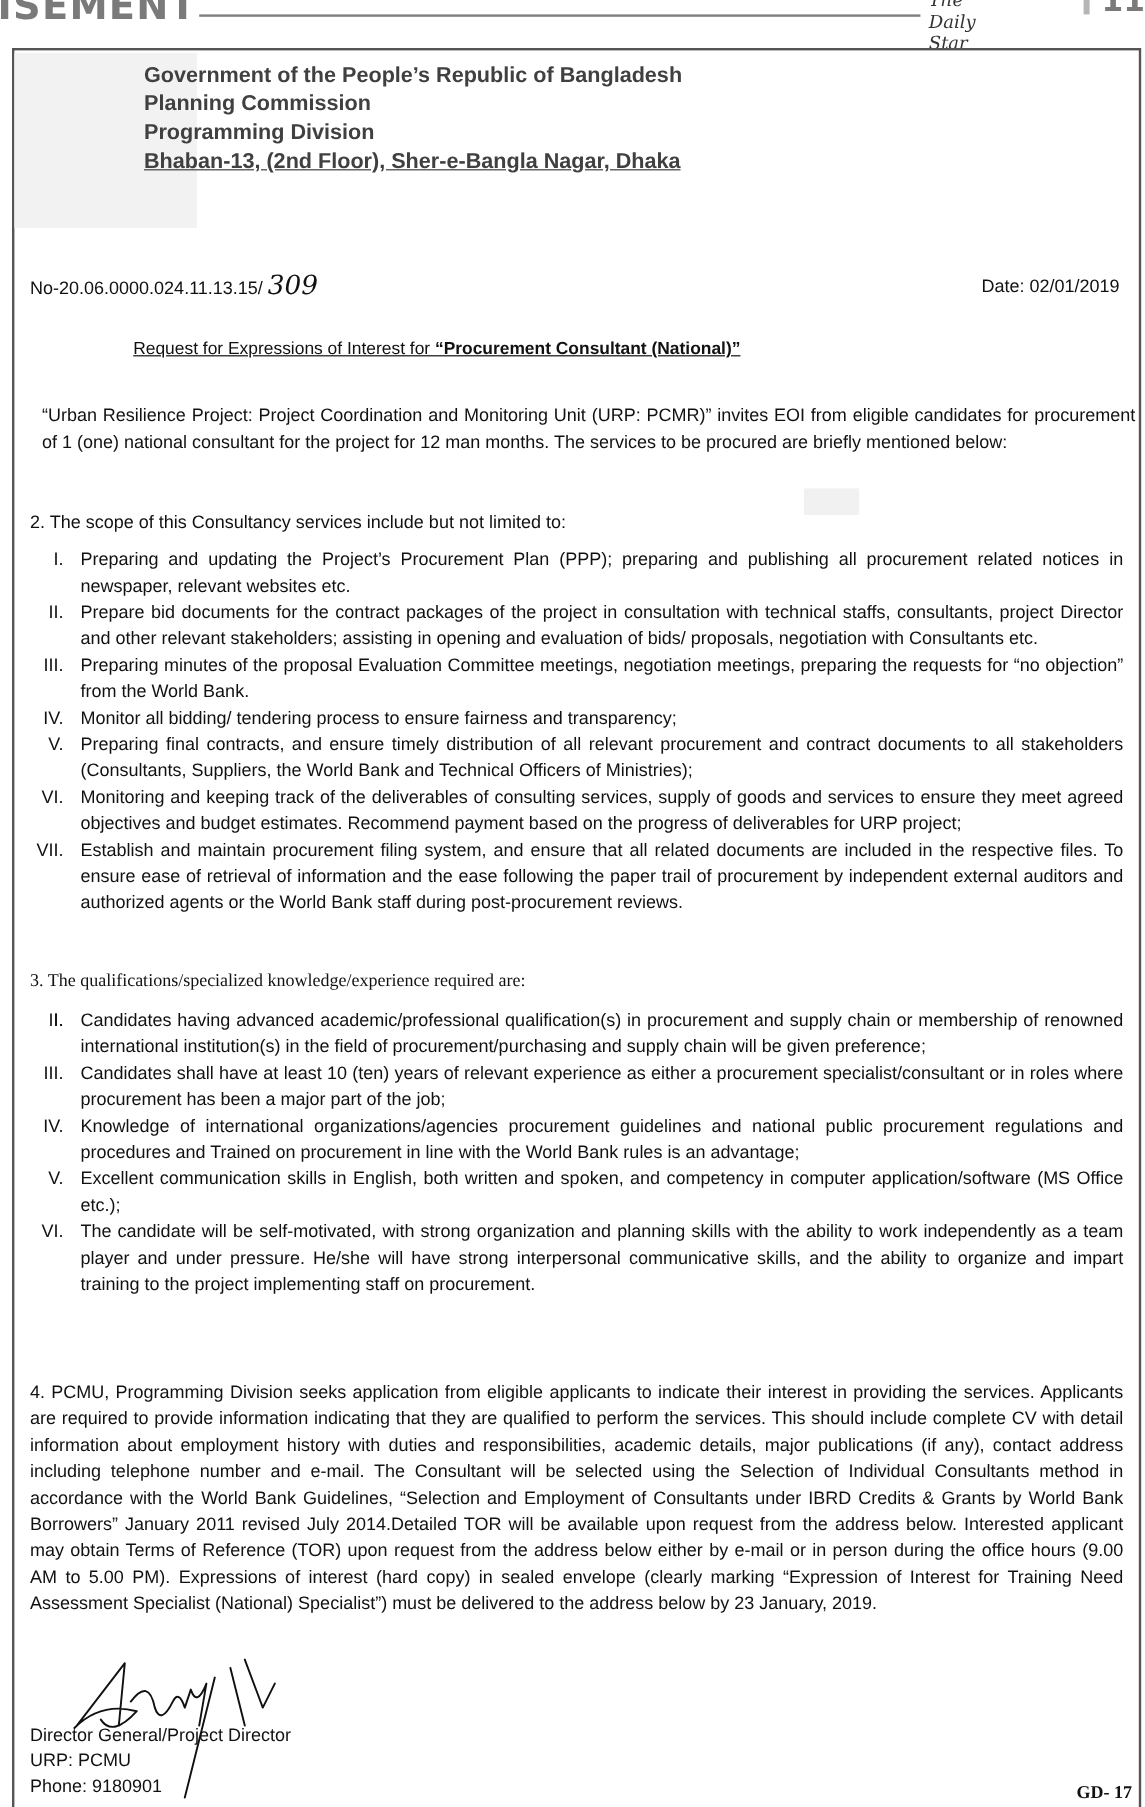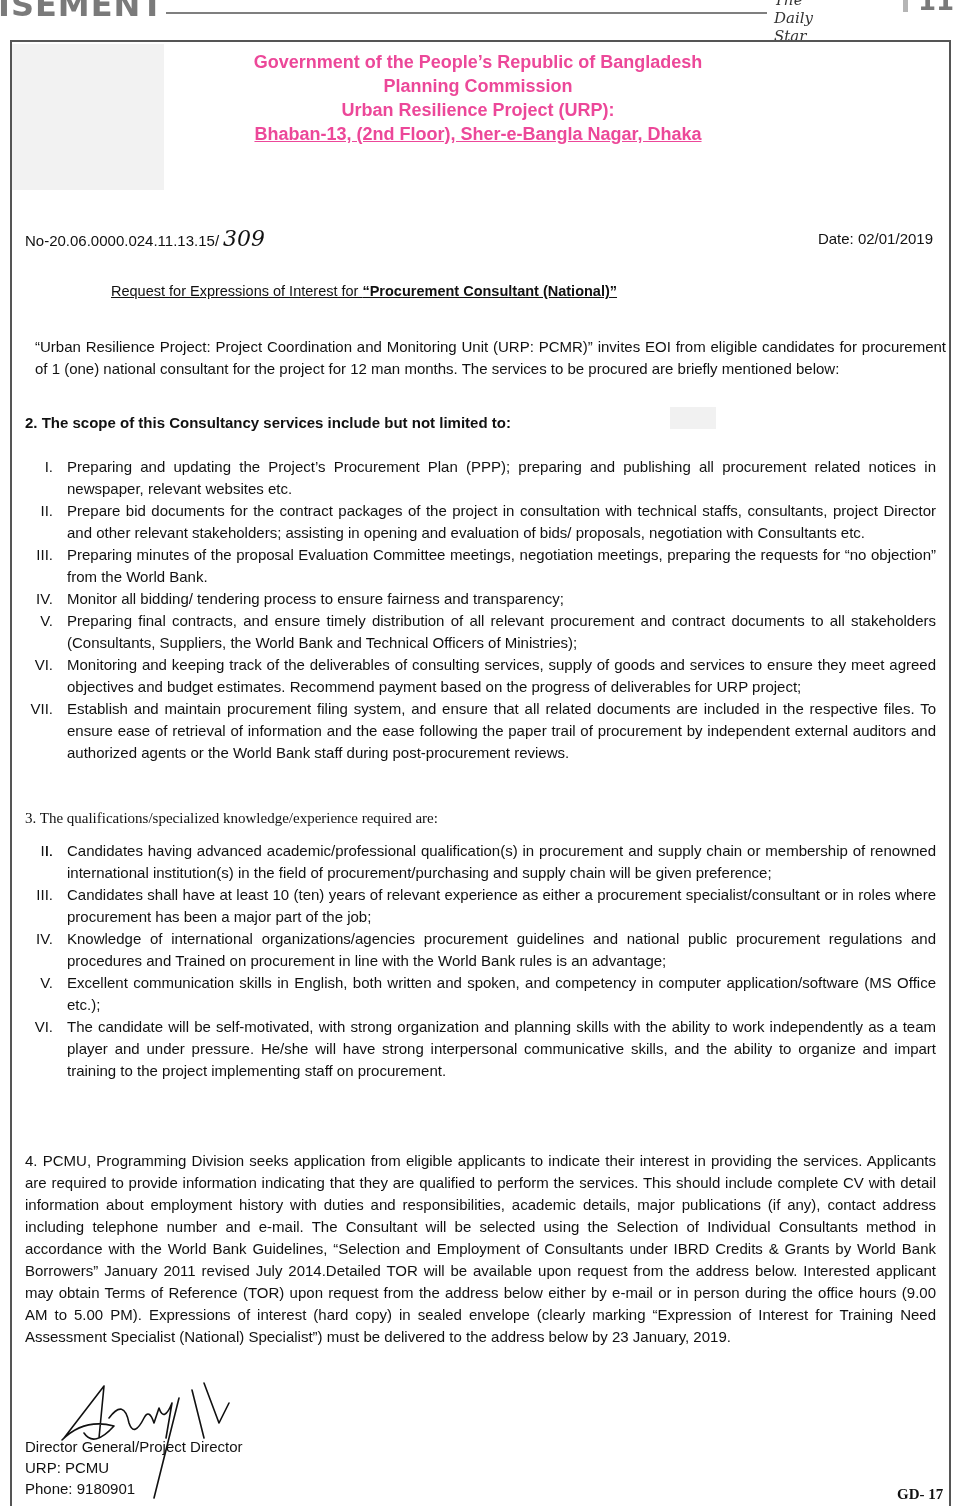--- a/index.html
+++ b/index.html
@@ -38,9 +38,9 @@
     position: absolute; left: 12px; top: 44px; width: 152px; height: 146px; background: #f2f2f2;
   }
   .letterhead {
-    position: absolute; left: 120px; top: 50px; width: 716px; text-align: center;
+    position: absolute; left: 120px; top: 50px; width: 716px; text-align: left;
     font-family: "Liberation Sans", sans-serif; font-weight: bold; font-size: 18px; line-height: 24px;
-    color: #ec4899;
+    color: #404040;
   }
   .letterhead .line { display: block; }
   .letterhead .address { text-decoration: underline; }

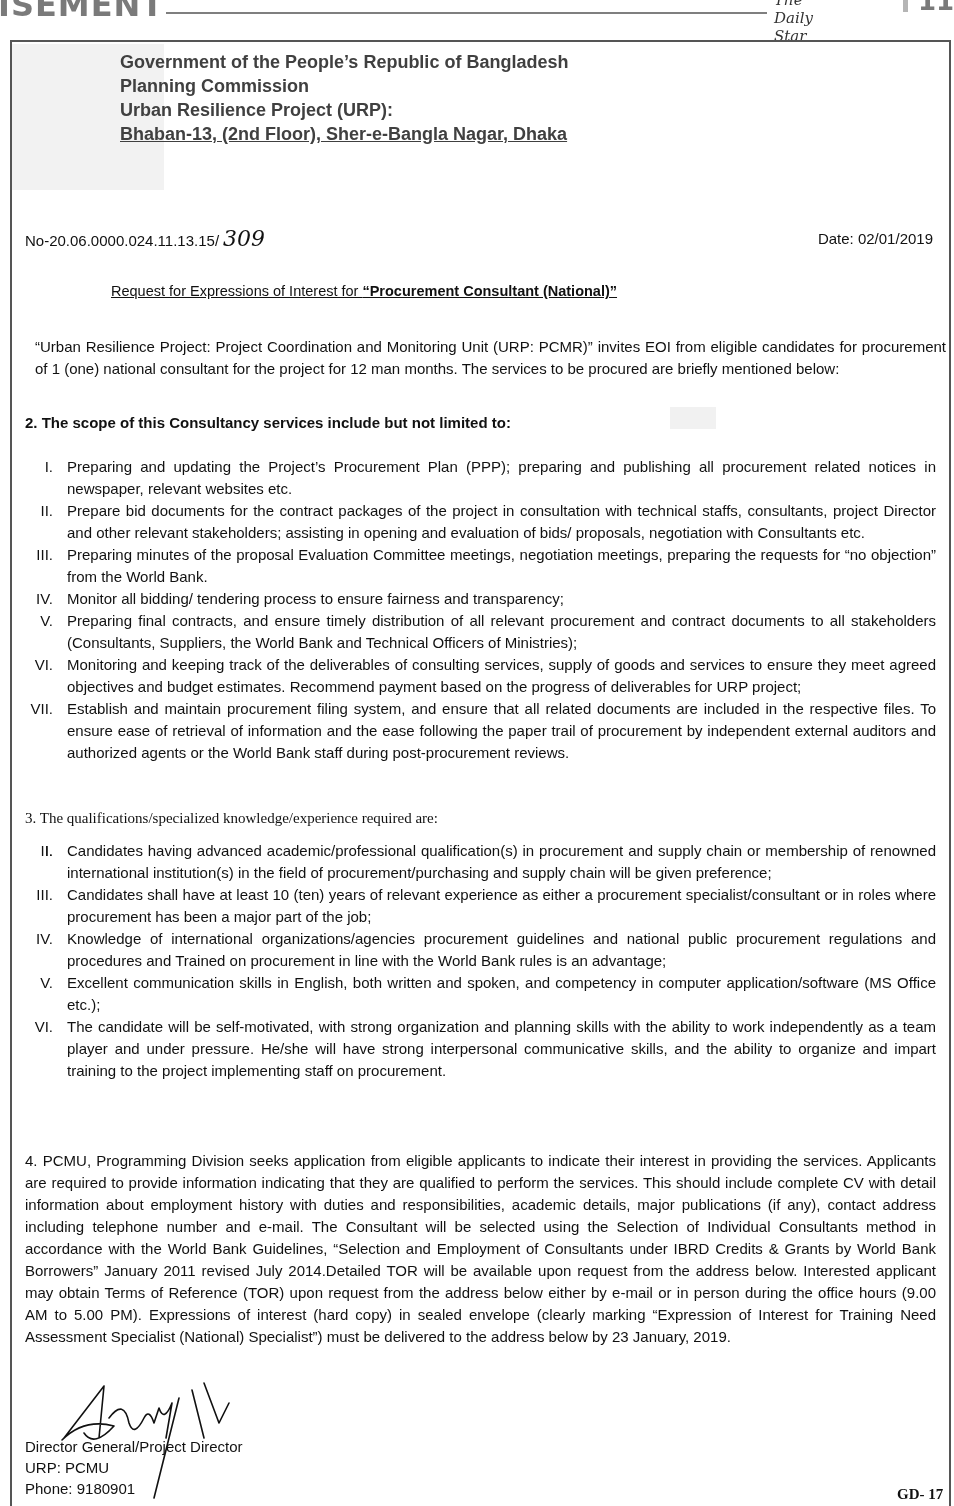--- a/index.html
+++ b/index.html
@@ -101,6 +101,7 @@
 <div class="letterhead">
   <span class="line">Government of the People’s Republic of Bangladesh</span>
   <span class="line">Planning Commission</span>
+  <span class="line">Programming Division</span>
   <span class="line">Urban Resilience Project (URP):</span>
   <span class="line address">Bhaban-13, (2nd Floor), Sher-e-Bangla Nagar, Dhaka</span>
 </div>

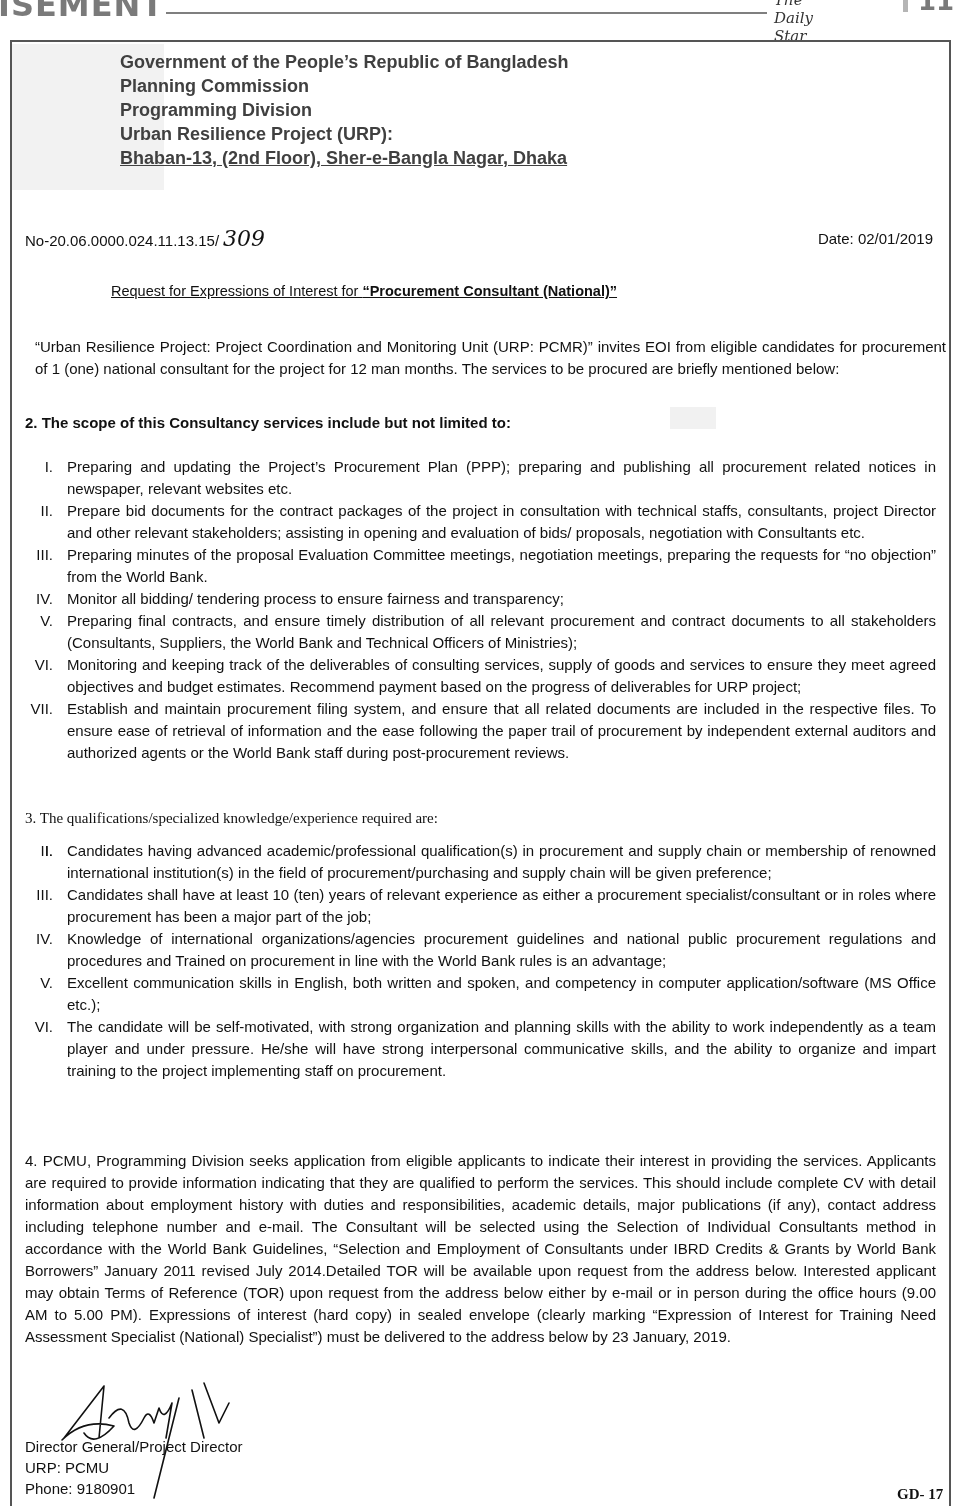--- a/index.html
+++ b/index.html
@@ -102,7 +102,6 @@
   <span class="line">Government of the People’s Republic of Bangladesh</span>
   <span class="line">Planning Commission</span>
   <span class="line">Programming Division</span>
-  <span class="line">Urban Resilience Project (URP):</span>
   <span class="line address">Bhaban-13, (2nd Floor), Sher-e-Bangla Nagar, Dhaka</span>
 </div>
 

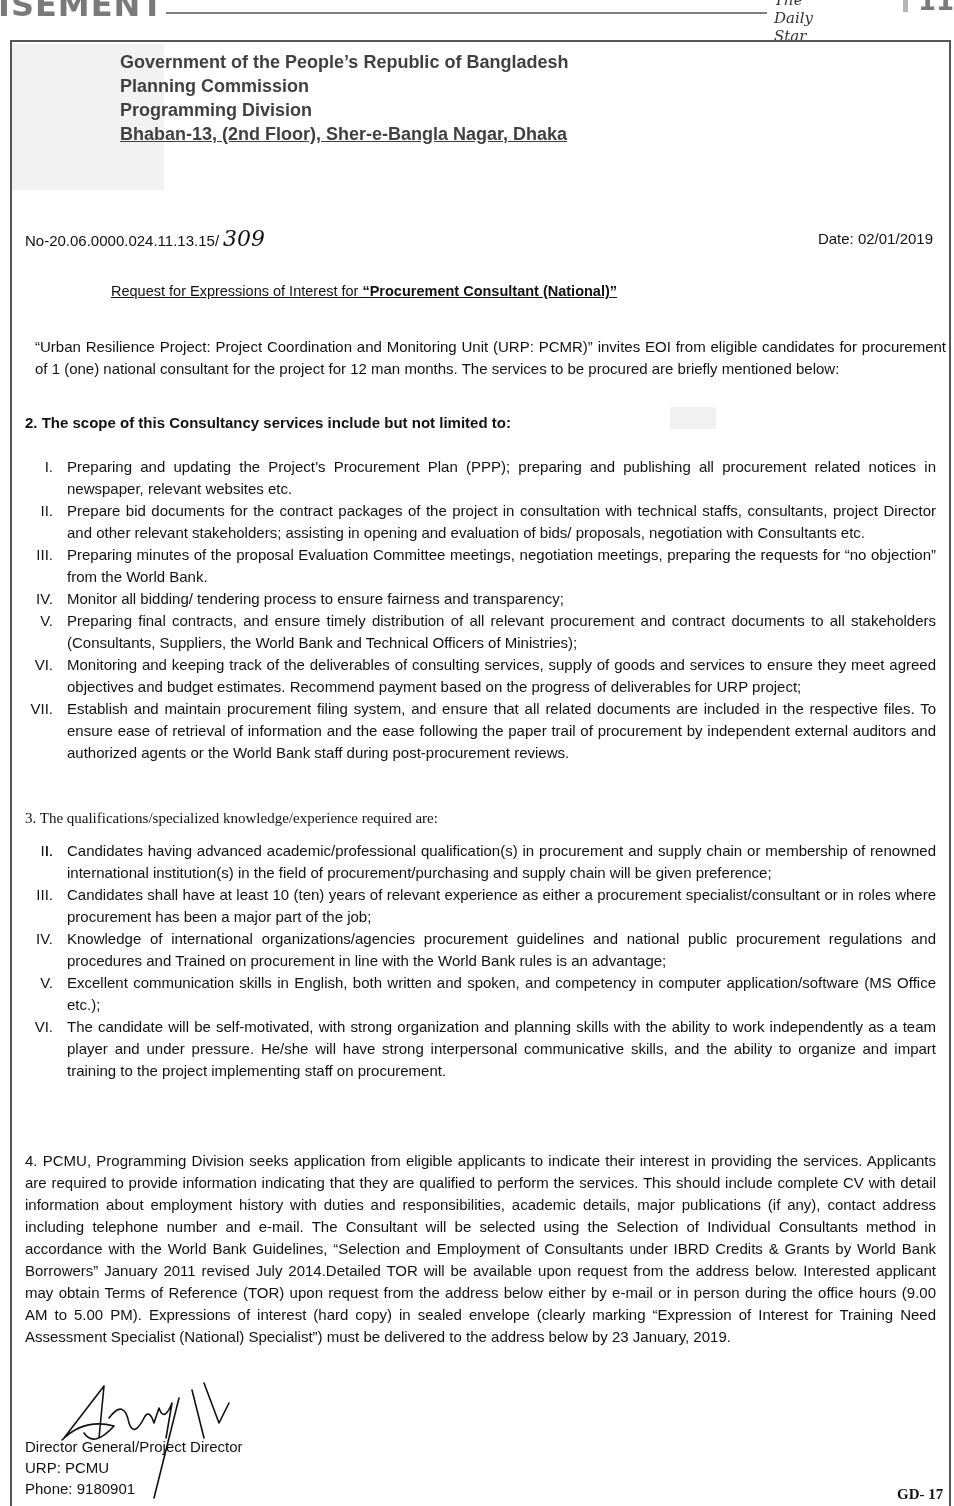--- a/index.html
+++ b/index.html
@@ -116,7 +116,7 @@
 
 <div class="gray-mark"></div>
 
-<p class="para" style="top:412px; margin:0;font-weight:bold;">2. The scope of this Consultancy services include but not limited to:</p>
+<p class="para" style="top:425px; margin:0;">2. The scope of this Consultancy services include but not limited to:</p>
 
 <ul class="list" style="top:456px;">
   <li><span class="num">I.</span><span>Preparing and updating the Project’s Procurement Plan (PPP); preparing and publishing all procurement related notices in newspaper, relevant websites etc.</span></li>

